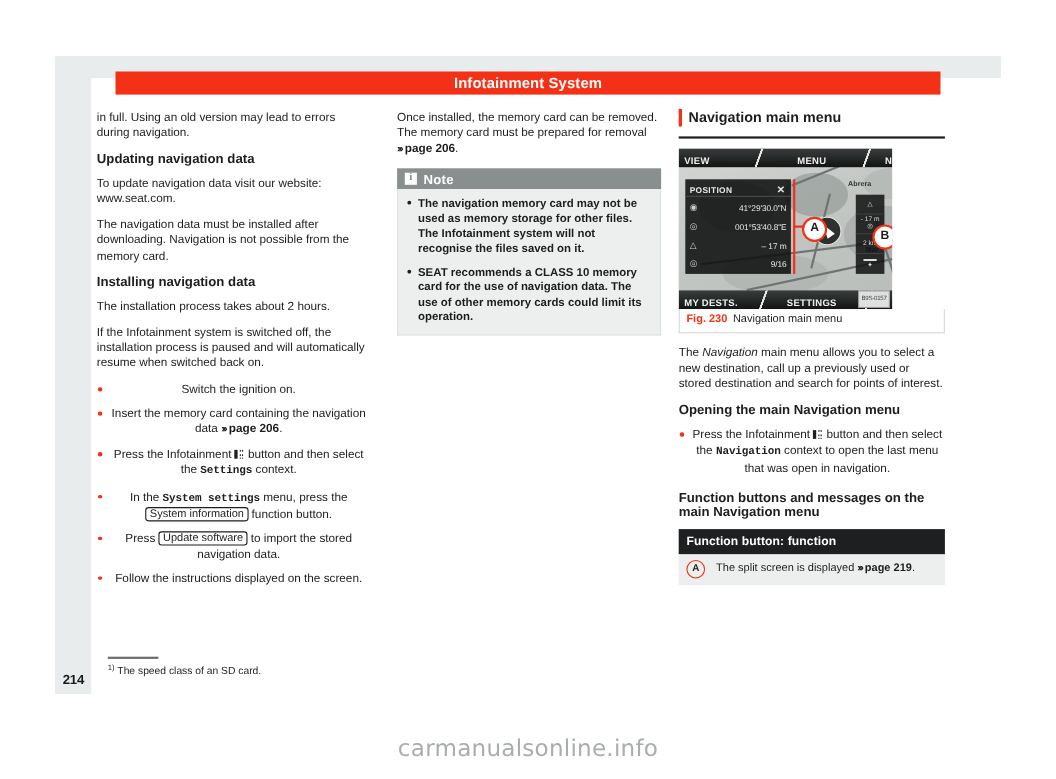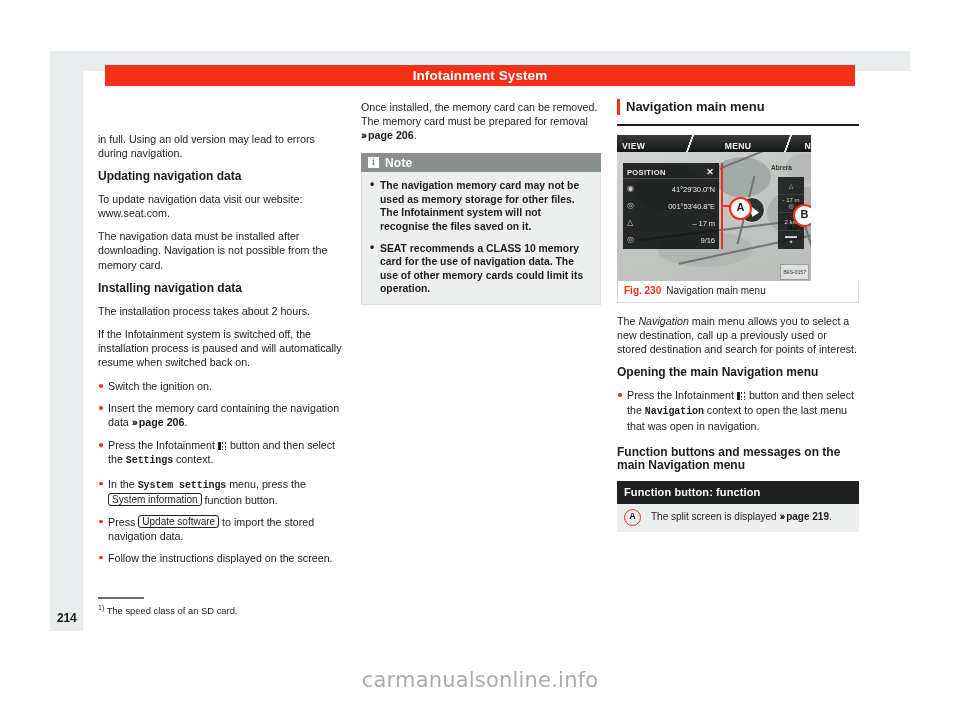--- a/index.html
+++ b/index.html
@@ -39,7 +39,7 @@
 
   
   .col{position:absolute;top:100px;font-size:10.7px;line-height:14.1px;color:#1d1d1b;}
-  .col1{left:98px;width:248px;margin-top:32px;}
+  .col1{left:88px;width:248px;}
   .col2{left:361px;width:240px;}
   .col3{left:617px;width:242px;}
 

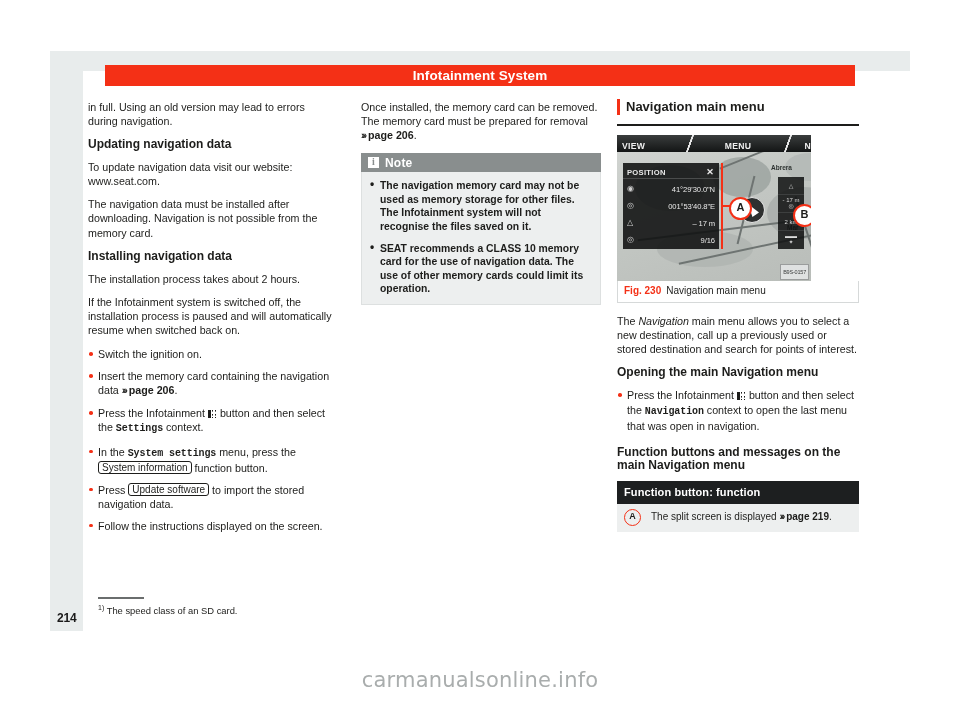--- a/index.html
+++ b/index.html
@@ -377,6 +377,13 @@
       <div class="mline" style="left:194px;top:77px;width:10px;"></div>
       <div class="marker" style="left:176px;top:69px;">B</div>
 
+      <div class="botbar">
+        <div class="notch" style="left:66px;"></div>
+        <div class="notch" style="left:162px;"></div>
+        <span class="bar-l">MY DESTS.</span>
+        <span class="bar-c">SETTINGS</span>
+        <span class="bar-r">POI</span>
+      </div>
 
       <div class="imgcode">B9S-0157</div>
     </div>

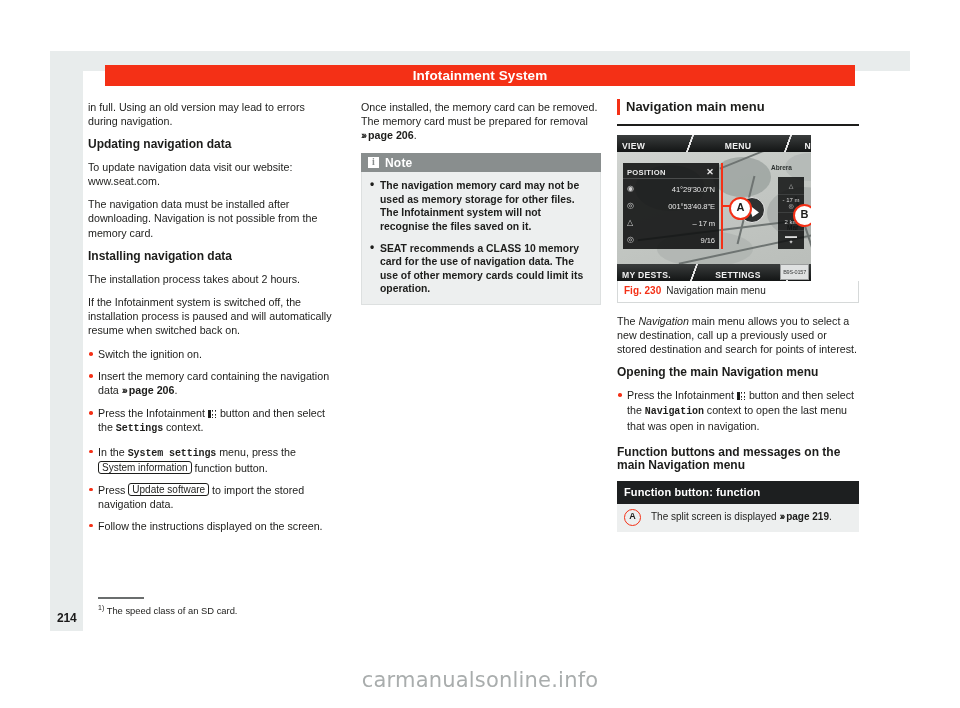--- a/index.html
+++ b/index.html
@@ -54,7 +54,7 @@
   .ref{font-weight:bold;white-space:nowrap;}
   .arrows{color:#1d1d1b;font-weight:bold;letter-spacing:-2px;font-size:10px;}
 
-  ul.bullets{list-style:none;margin:0;padding:0;}
+  ul.bullets{list-style:none;margin:0;padding:0;text-align:center;}
   ul.bullets li{
     position:relative;padding-left:10px;margin-bottom:8px;
   }

